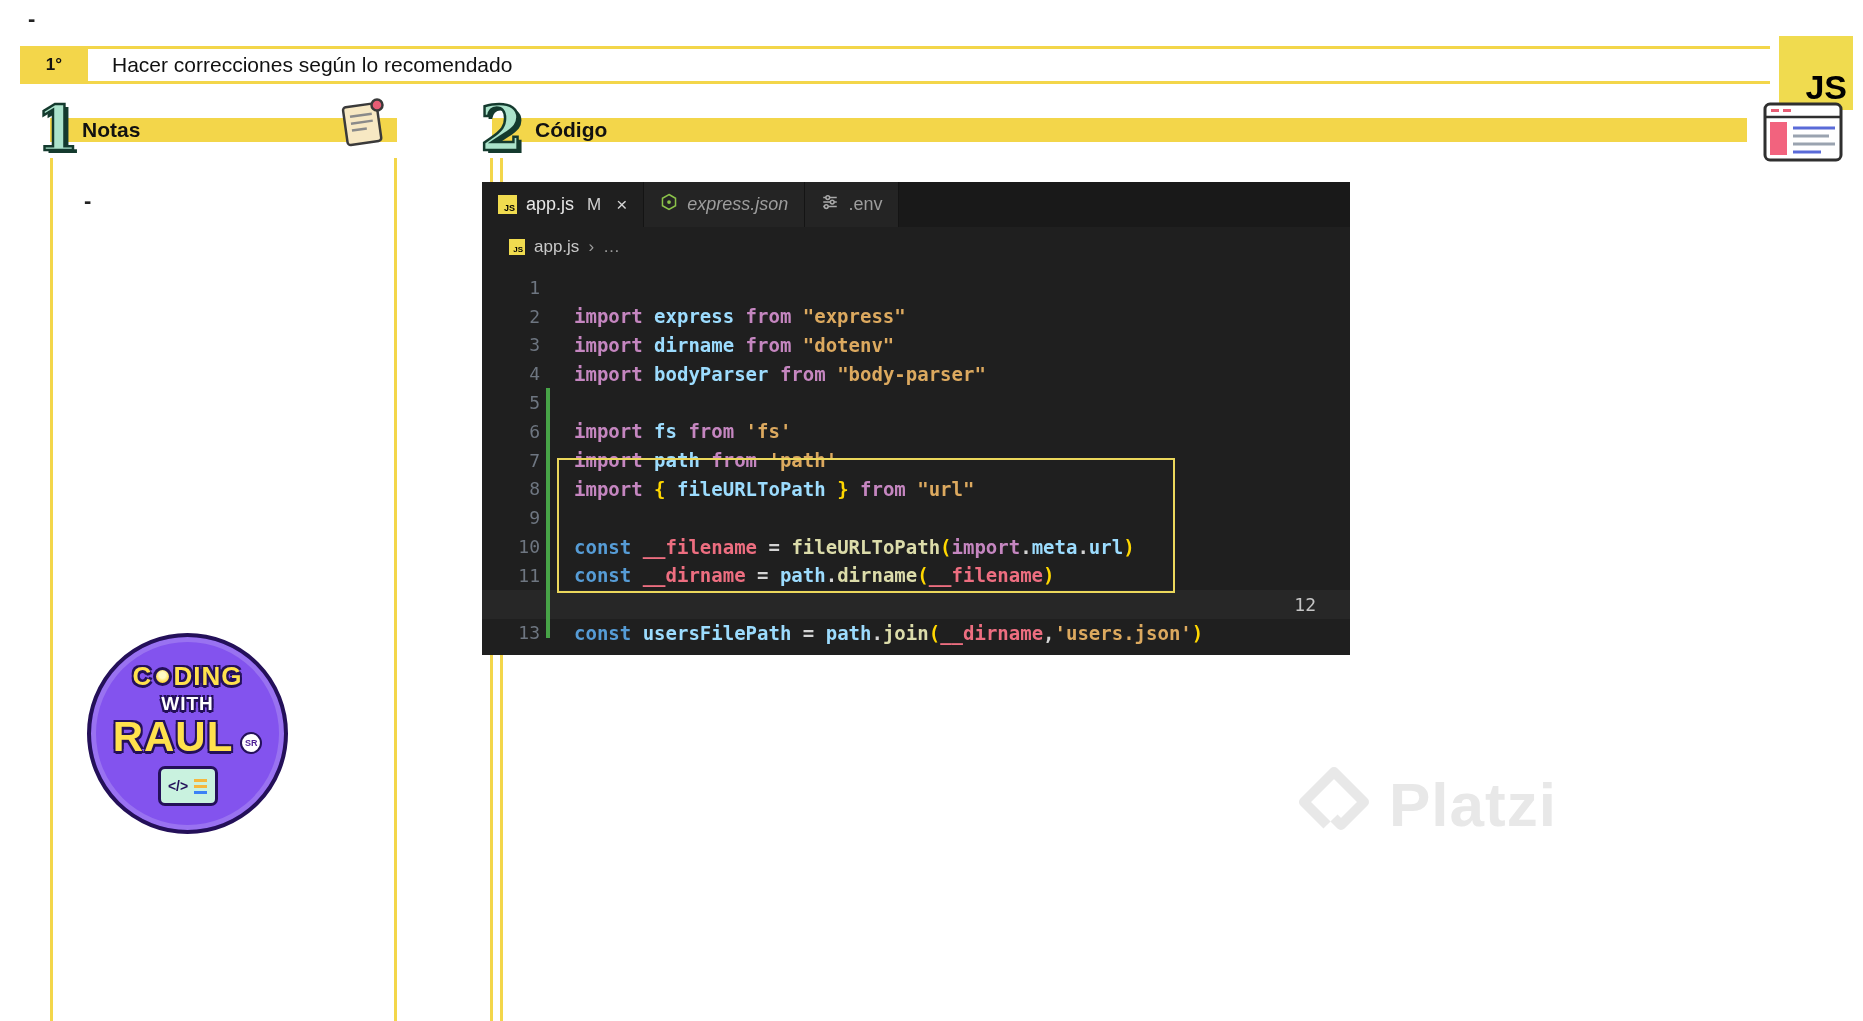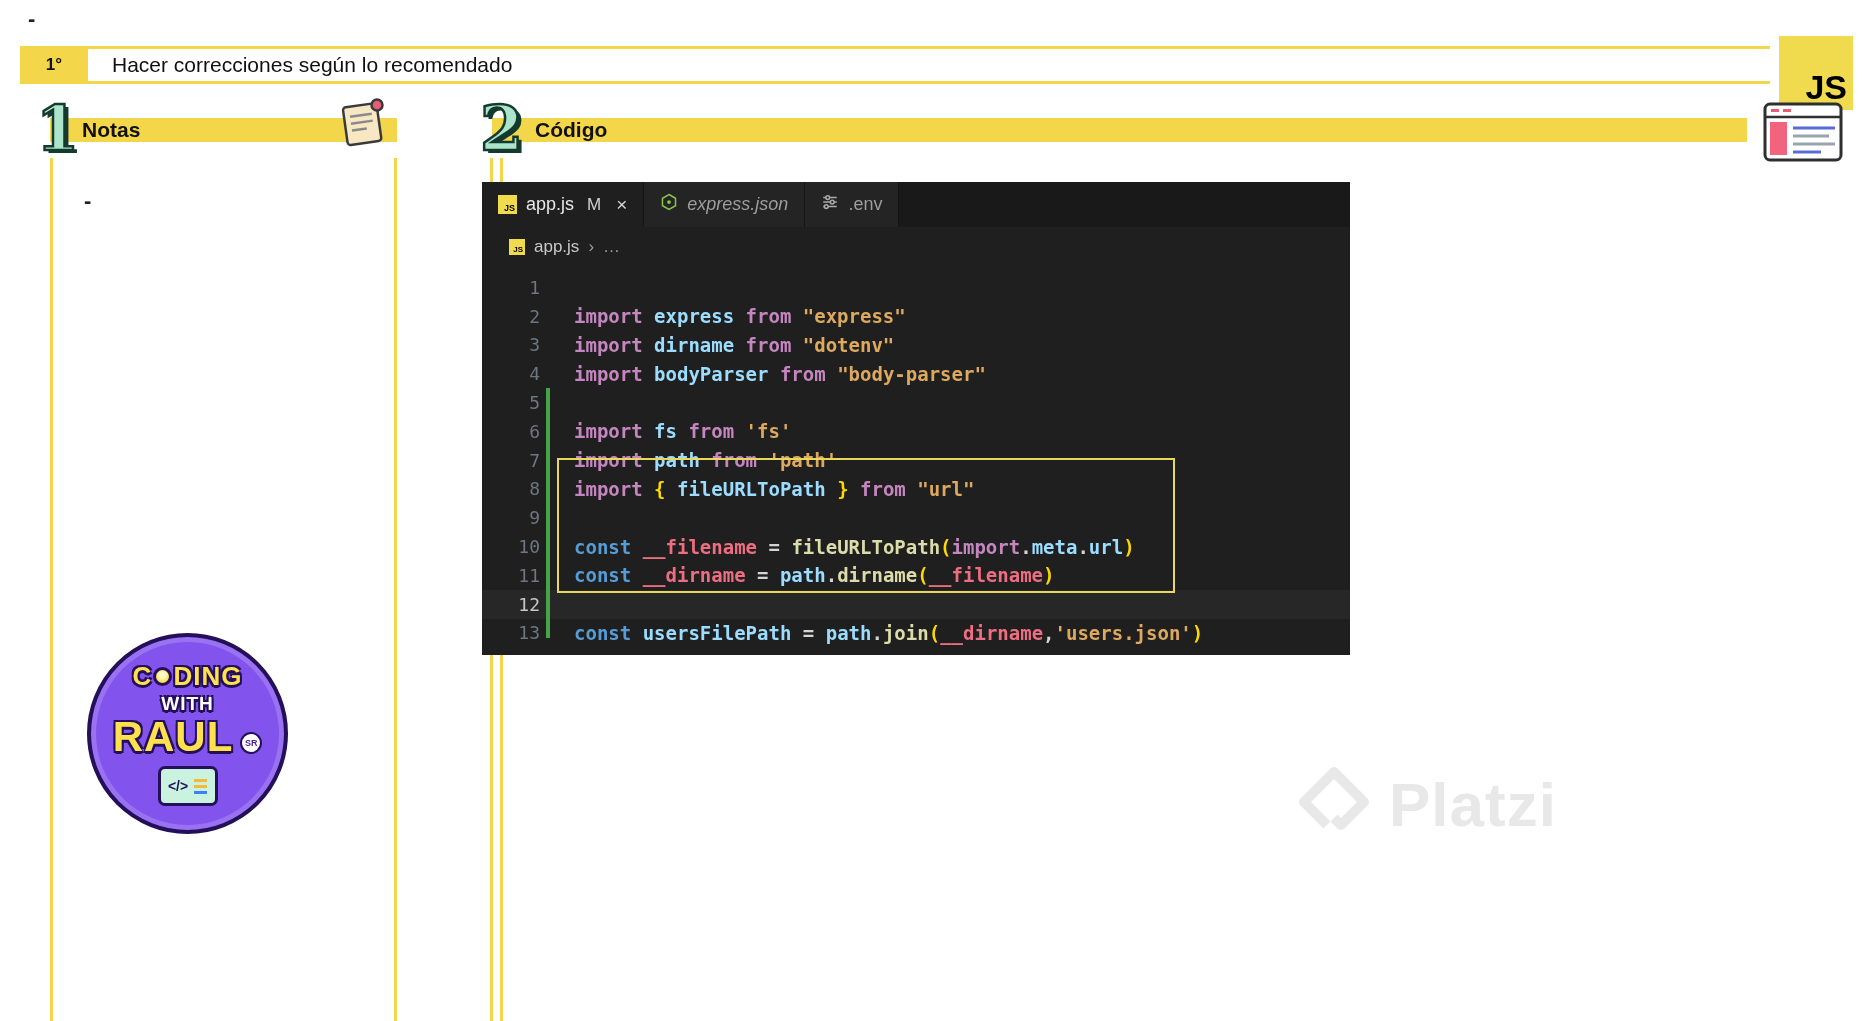--- a/index.html
+++ b/index.html
@@ -79,7 +79,7 @@
 
   .code { position: relative; padding-top: 6px; font-family: "DejaVu Sans Mono", monospace; }
   .code-line { display: flex; height: 28.8px; align-items: center; white-space: pre; font-size: 19px; font-weight: bold; }
-  .code-line.active { background: var(--current-line, #272727); }
+  .code-line.active { background: var(--current-line, #272727); justify-content: flex-end; }
   .line-num {
     width: 74px; padding-right: 16px; flex: none; text-align: right;
     color: var(--line-num, #6E7681); font-weight: normal; font-size: 18px;

